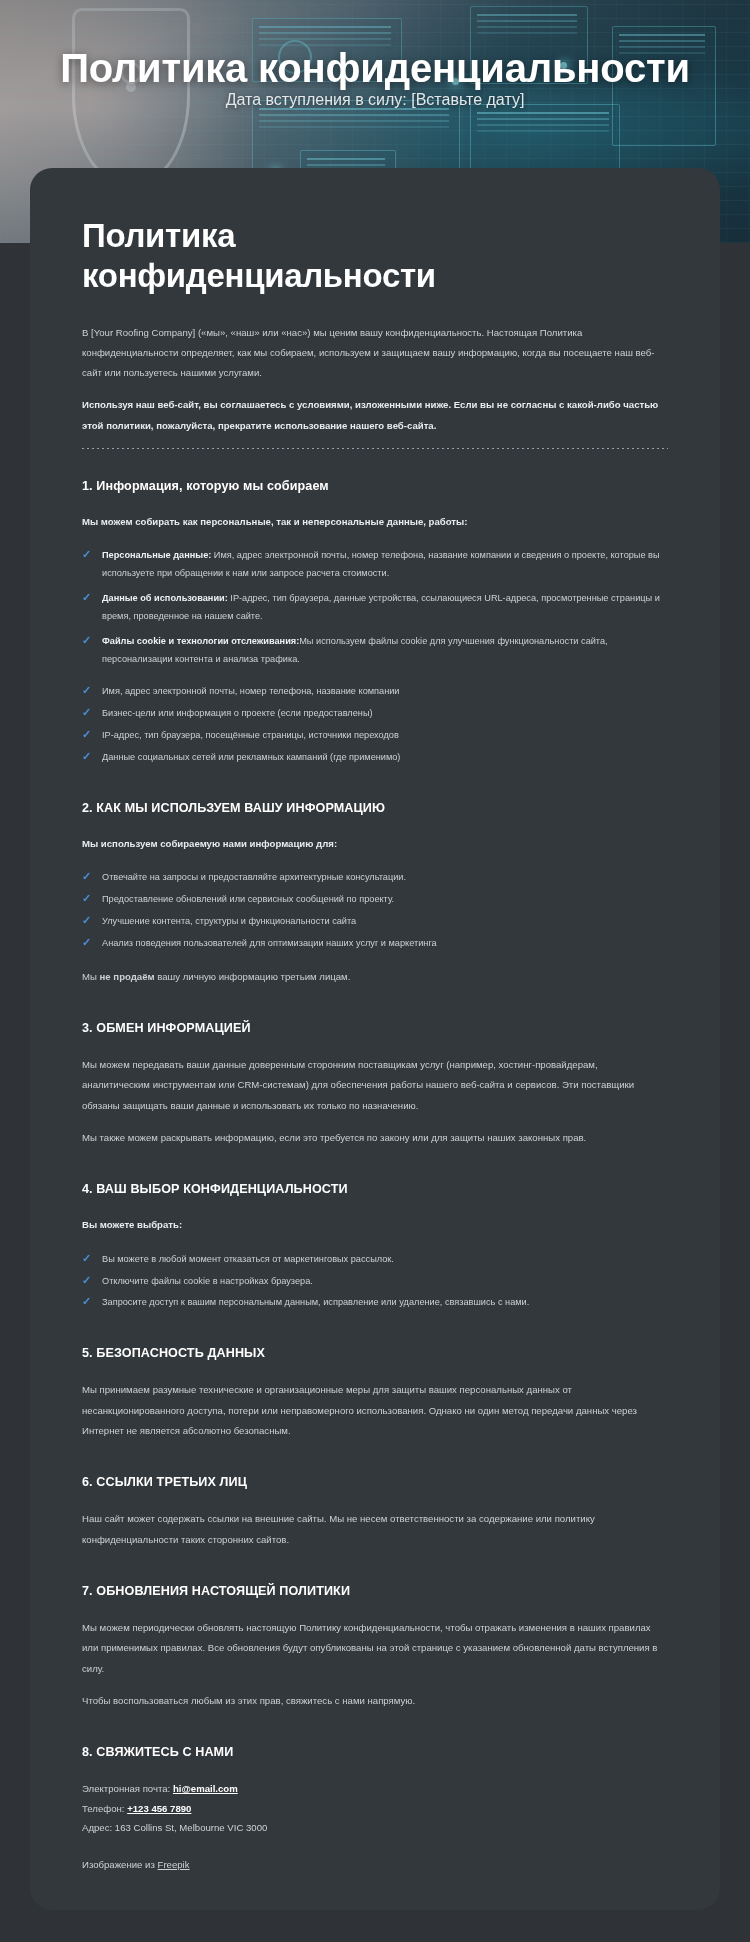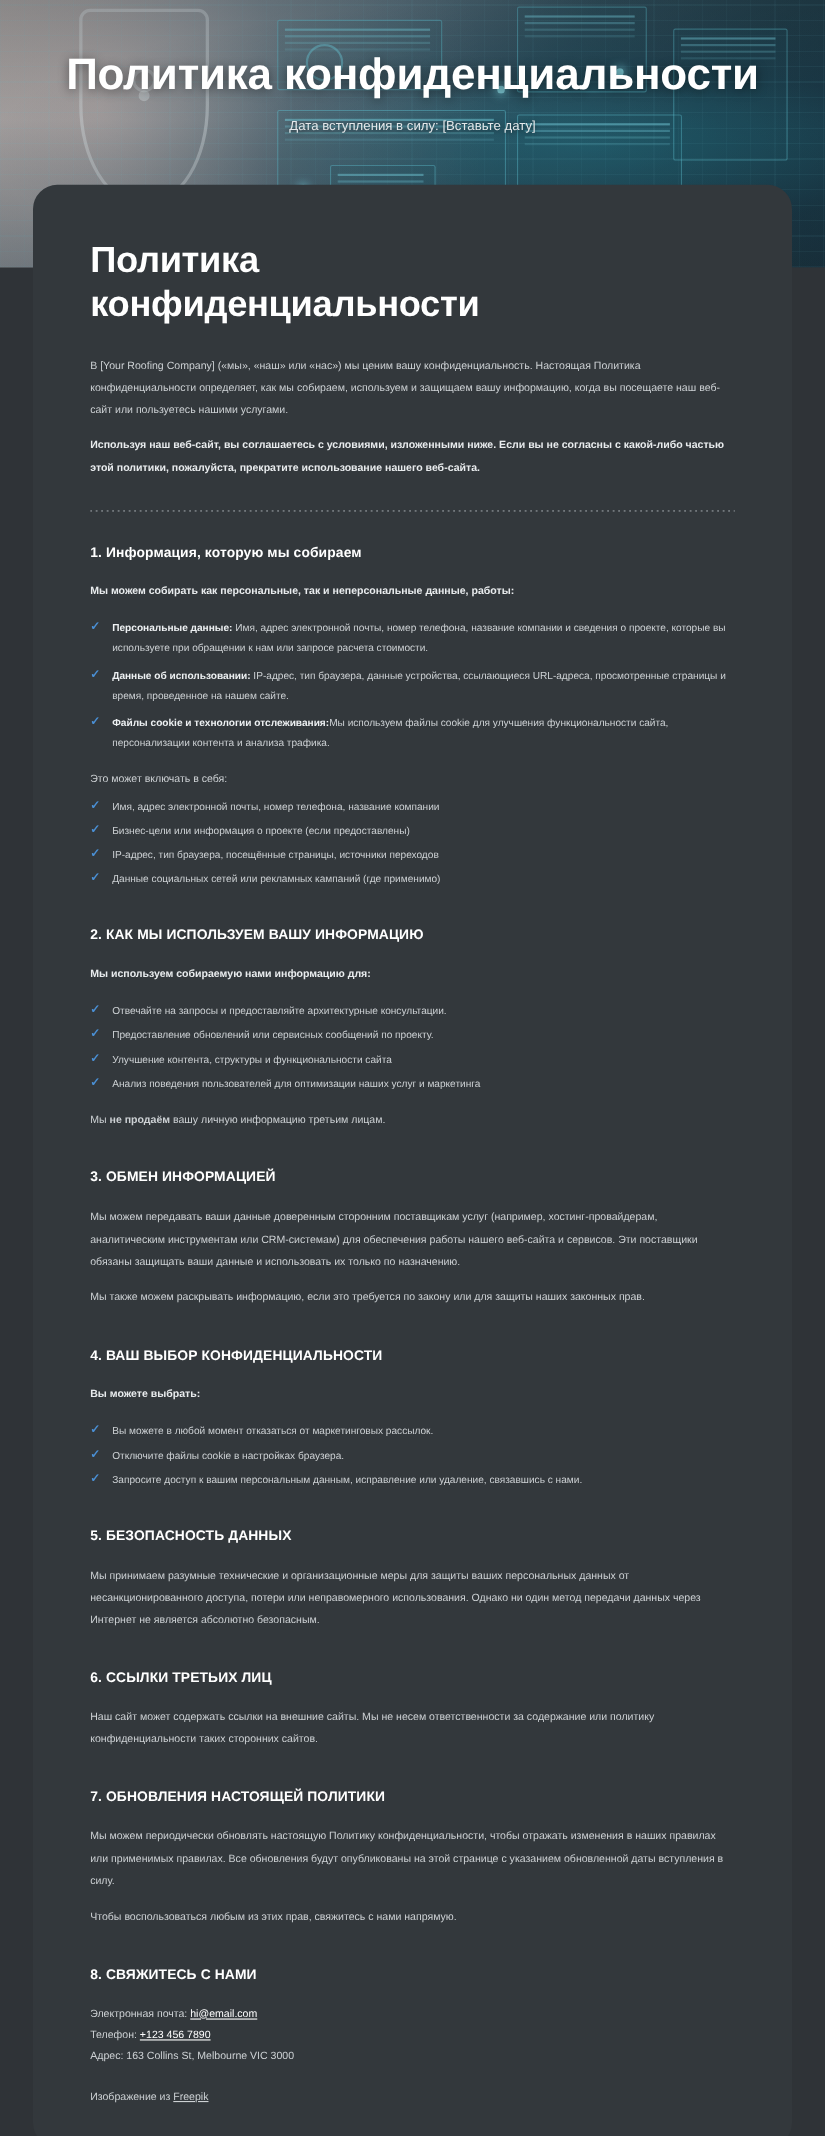--- a/index.html
+++ b/index.html
@@ -95,8 +95,7 @@
     white-space: nowrap;
   }
   .hero-sub {
-    margin-top: 16px;
-    font-size: 12px;
+    font-size: 16px;
     color: #e4e8ea;
     text-shadow: 0 1px 5px rgba(0,0,0,0.55);
   }

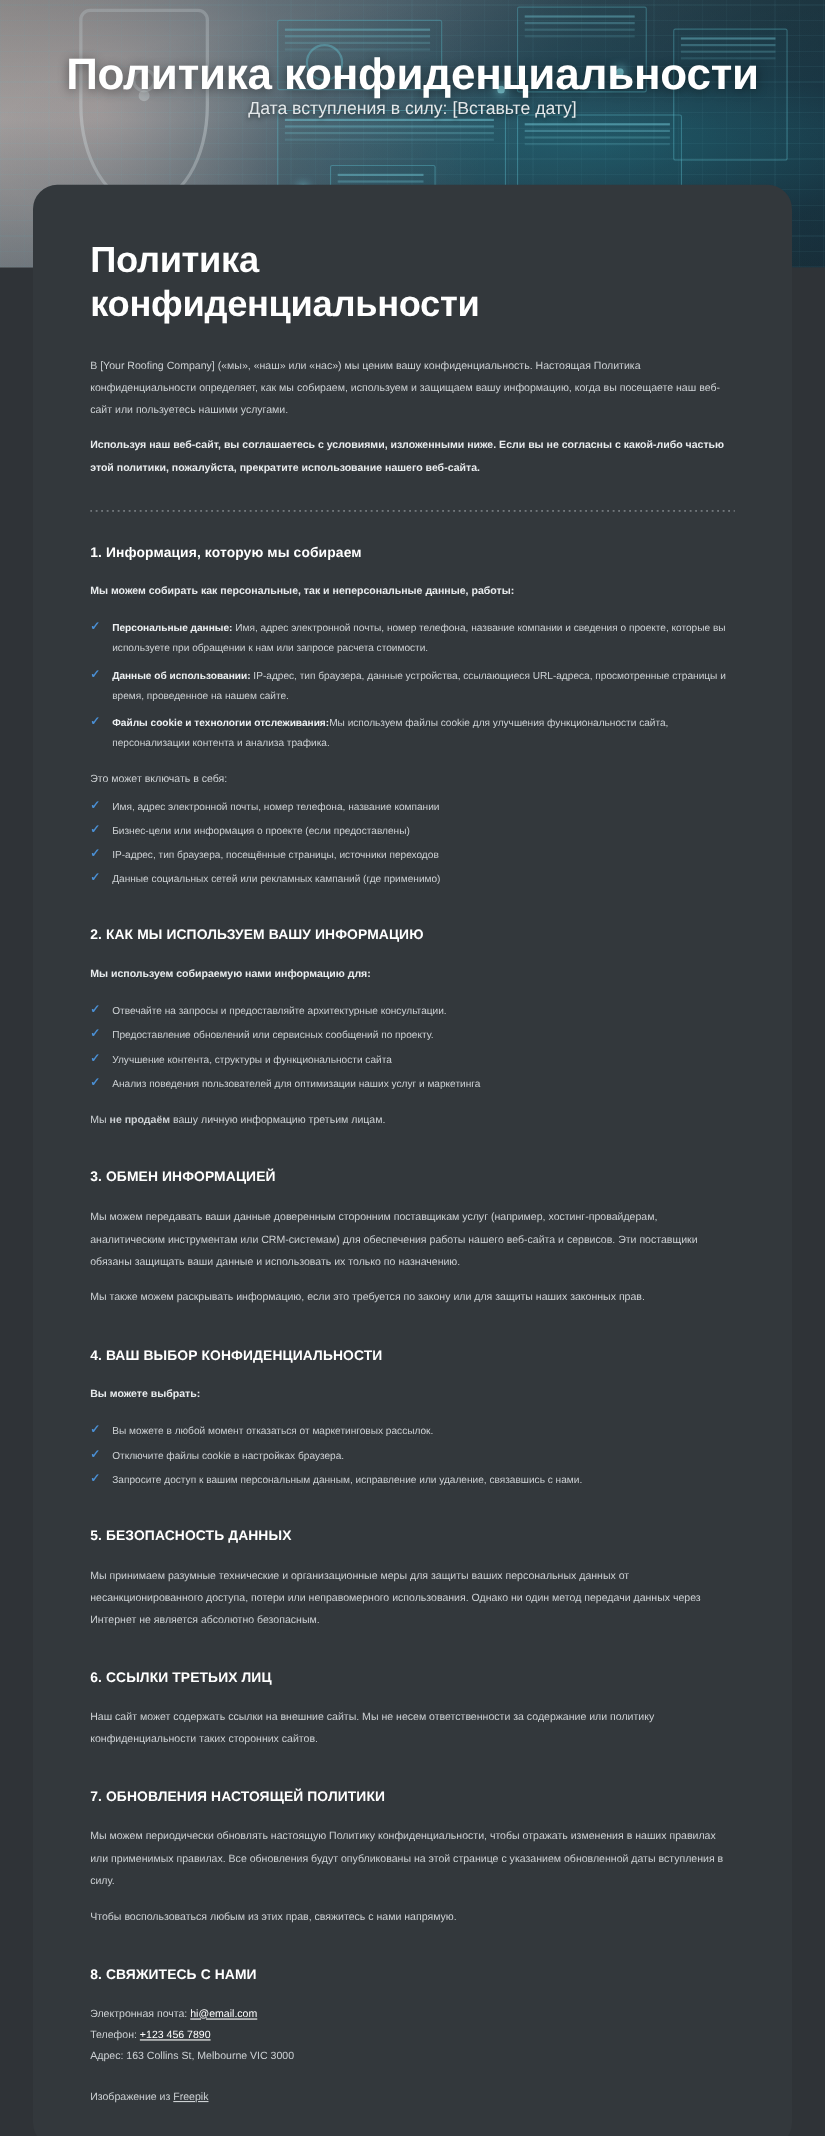--- a/index.html
+++ b/index.html
@@ -133,7 +133,7 @@
     line-height: 2.12;
     font-weight: 700;
     color: #e9ecee;
-    margin-bottom: 28px;
+    margin-bottom: 12px;
   }
 
   .divider {

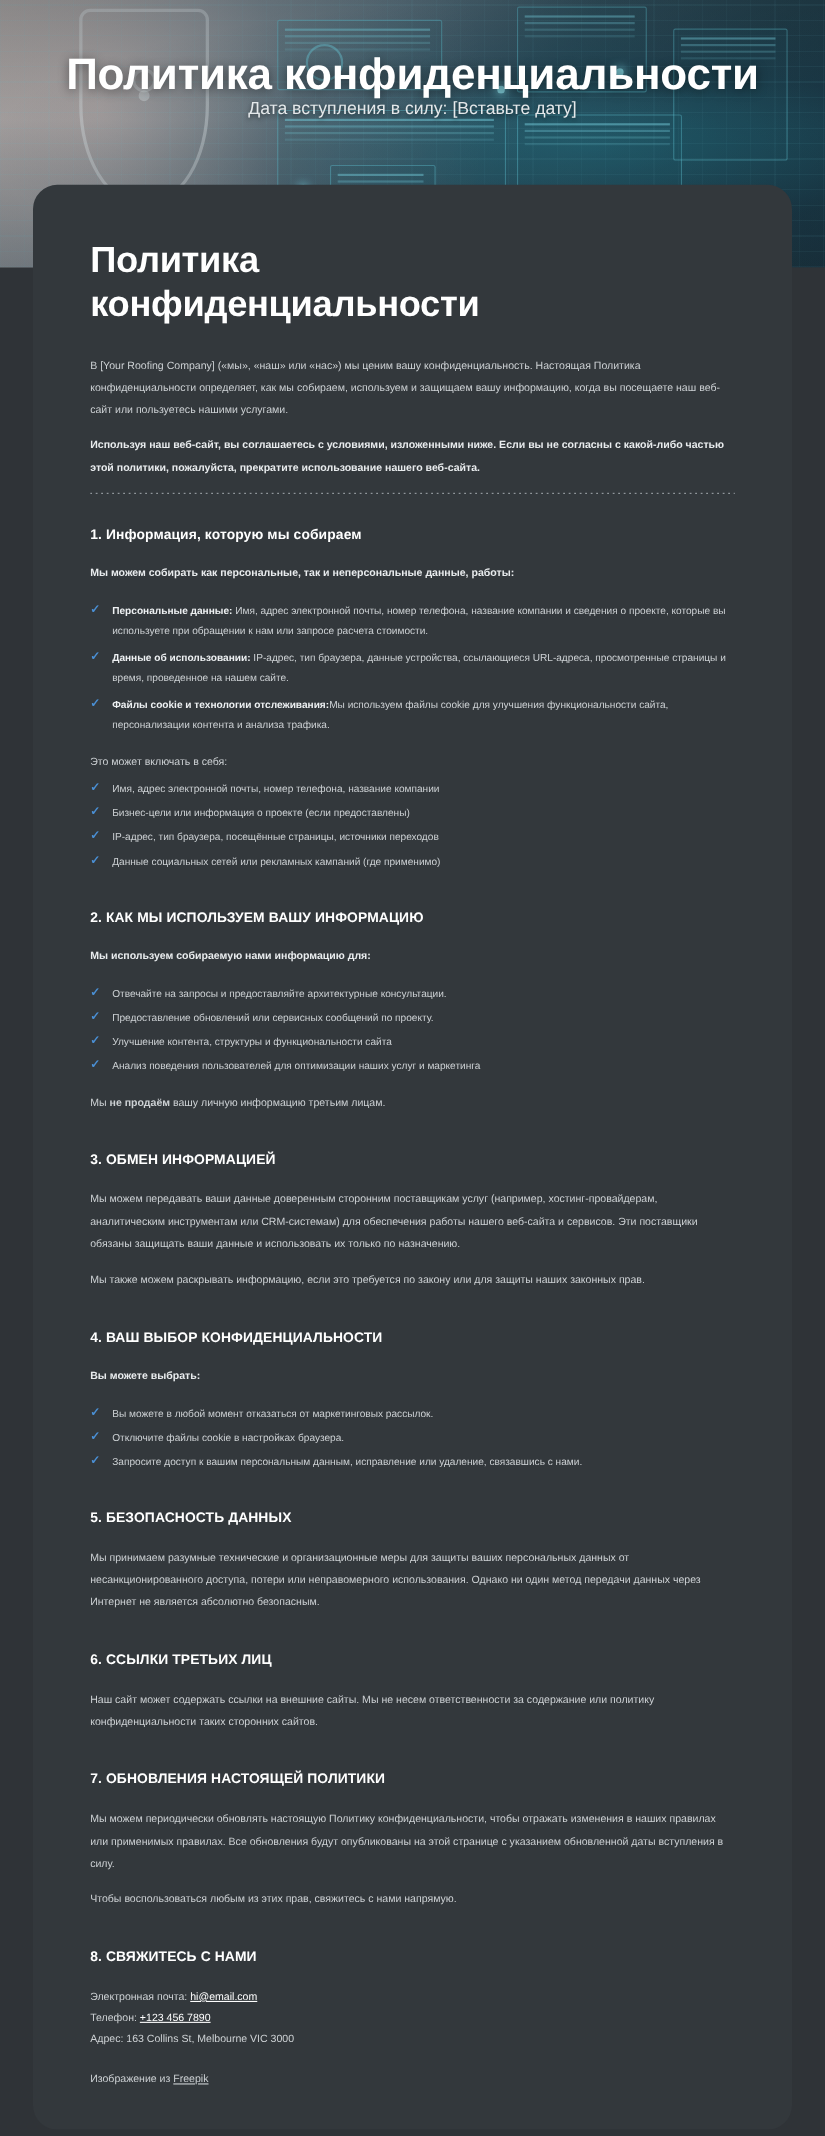--- a/index.html
+++ b/index.html
@@ -255,7 +255,6 @@
     </li>
   </ul>
 
-  <p class="body tight">Это может включать в себя:</p>
 
   <ul class="checks">
     <li>

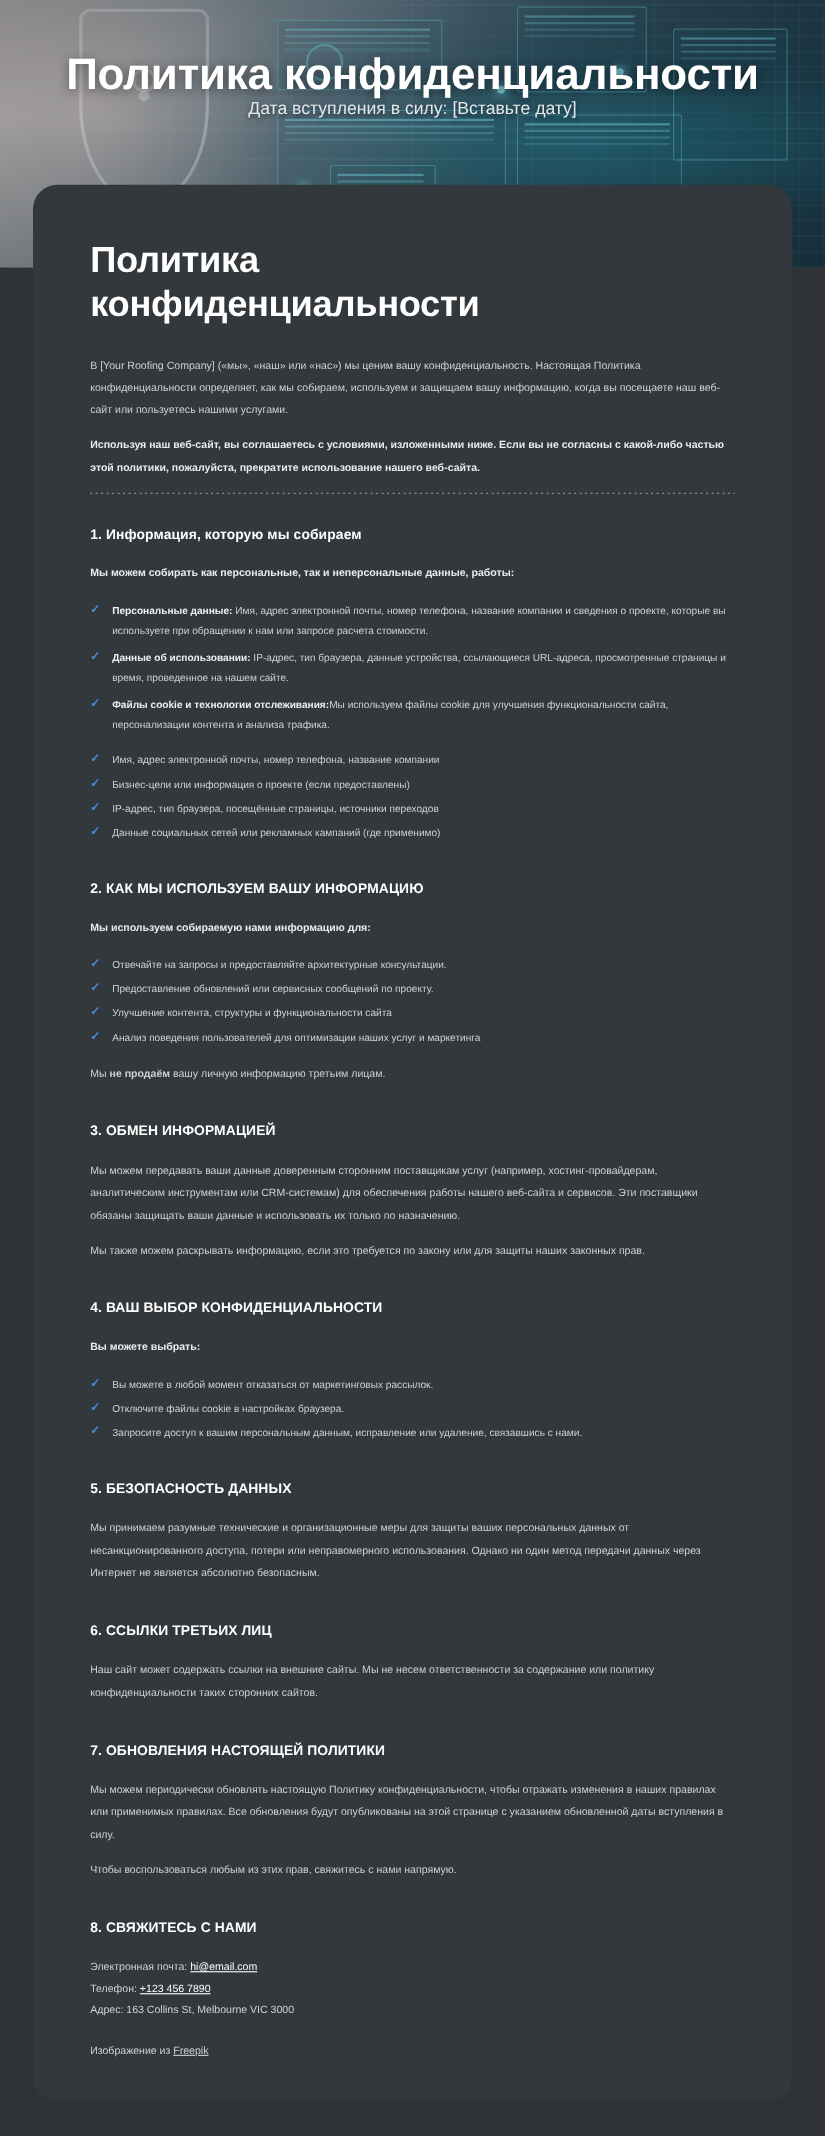--- a/index.html
+++ b/index.html
@@ -184,7 +184,7 @@
 
   a.ul-link {
     color: #ffffff;
-    font-weight: 400;
+    font-weight: 700;
     text-decoration: underline;
     margin-top: 32px;
   }

